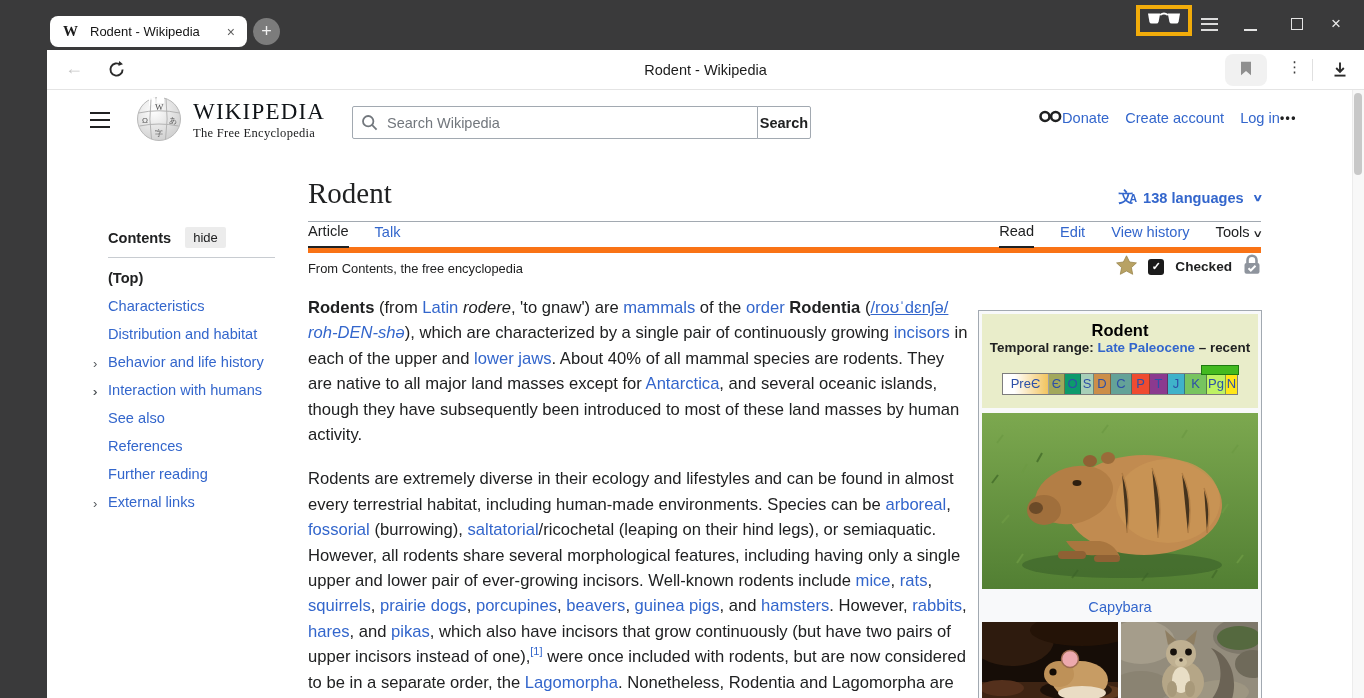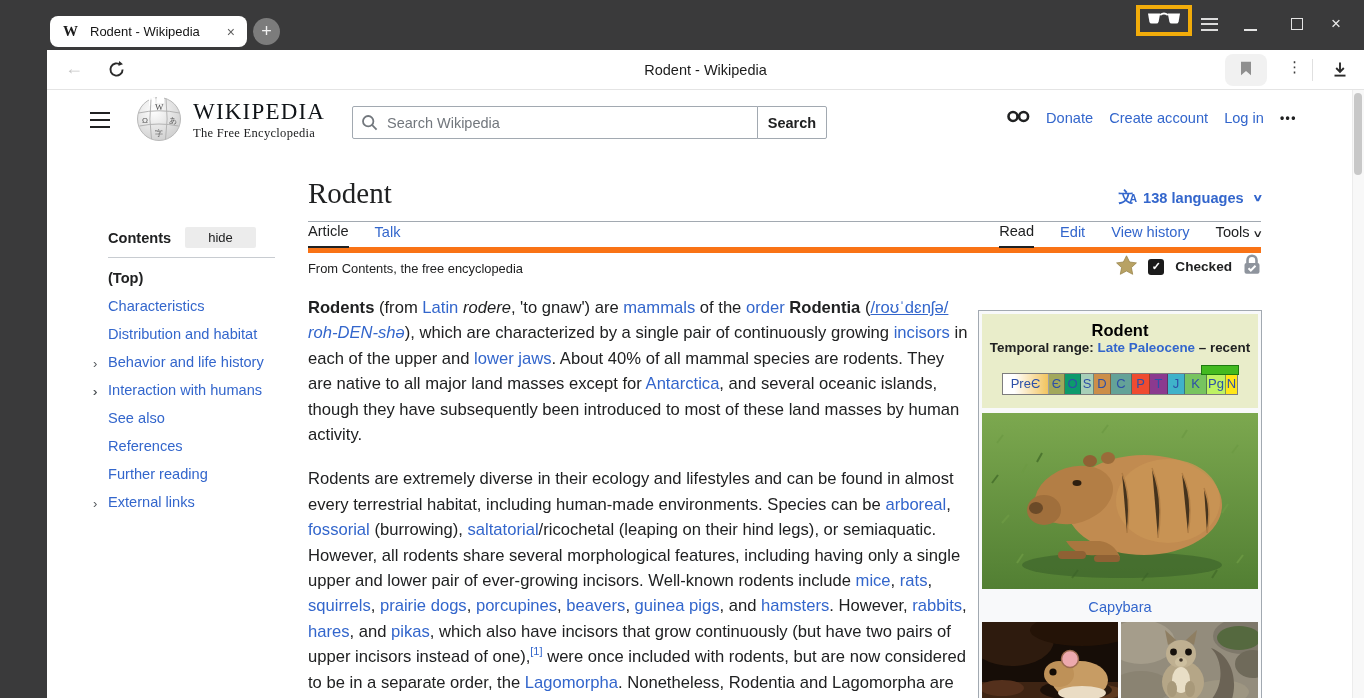--- a/index.html
+++ b/index.html
@@ -53,7 +53,7 @@
 .search input{width:406px;height:33px;border:1px solid #a2a9b1;border-radius:2px 0 0 2px;font-size:14.5px;padding:0 8px 0 34px;color:#202122;outline:none;font-family:"Liberation Sans",sans-serif}
 .search input::placeholder{color:#72777d}
 .search-icon{position:absolute;left:9px;top:8px}
-.search button{width:70px;height:33px;margin-left:-1px;border:1px solid #a2a9b1;background:#fff;border-radius:0 2px 2px 0;font-weight:bold;font-size:14.5px;color:#202122;font-family:"Liberation Sans",sans-serif}
+.search button{width:54px;height:33px;margin-left:-1px;border:1px solid #a2a9b1;background:#fff;border-radius:0 2px 2px 0;font-weight:bold;font-size:14.5px;color:#202122;font-family:"Liberation Sans",sans-serif}
 .header-right{position:absolute;right:67px;top:14px;height:28px;display:flex;align-items:center;gap:16px}
 .hlink{color:#3366cc;font-size:14.6px;white-space:nowrap}
 .hdots{color:#202122;font-weight:bold;font-size:12px;letter-spacing:1.5px}

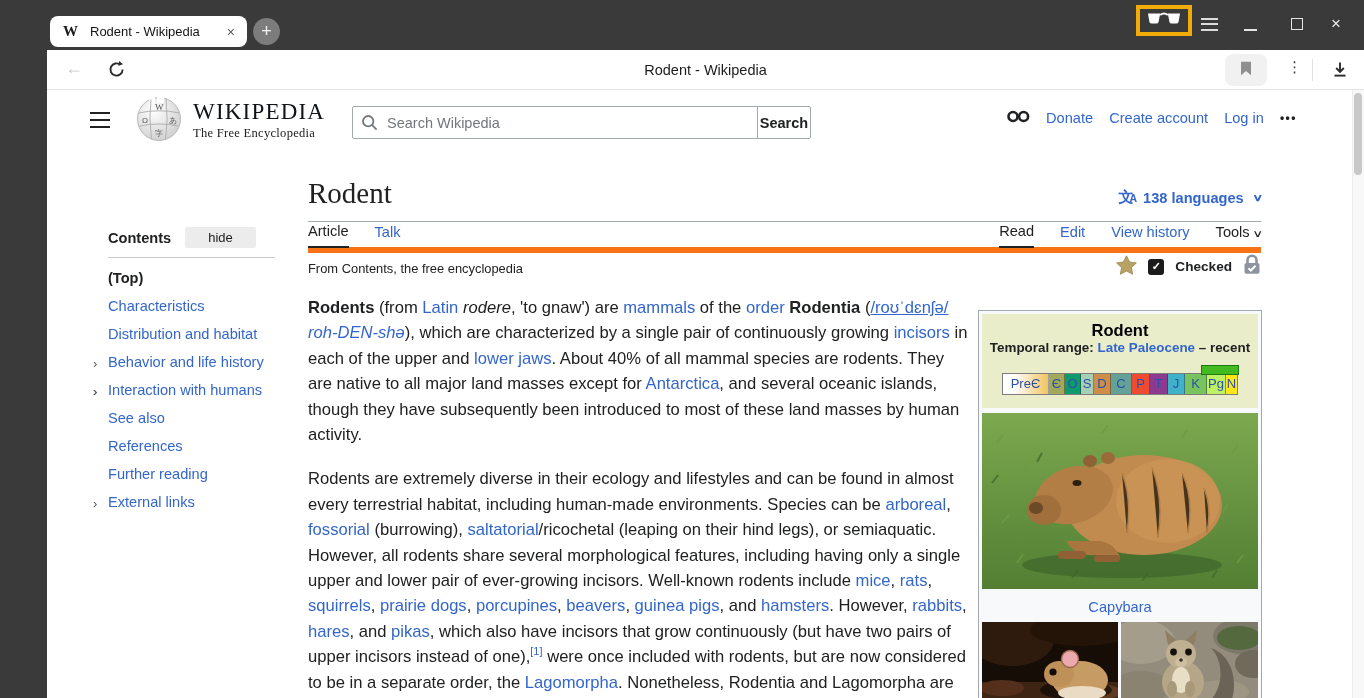--- a/index.html
+++ b/index.html
@@ -54,7 +54,7 @@
 .search input::placeholder{color:#72777d}
 .search-icon{position:absolute;left:9px;top:8px}
 .search button{width:54px;height:33px;margin-left:-1px;border:1px solid #a2a9b1;background:#fff;border-radius:0 2px 2px 0;font-weight:bold;font-size:14.5px;color:#202122;font-family:"Liberation Sans",sans-serif}
-.header-right{position:absolute;right:67px;top:14px;height:28px;display:flex;align-items:center;gap:16px}
+.header-right{position:absolute;right:67px;top:14px;height:28px;display:flex;align-items:center;}
 .hlink{color:#3366cc;font-size:14.6px;white-space:nowrap}
 .hdots{color:#202122;font-weight:bold;font-size:12px;letter-spacing:1.5px}
 

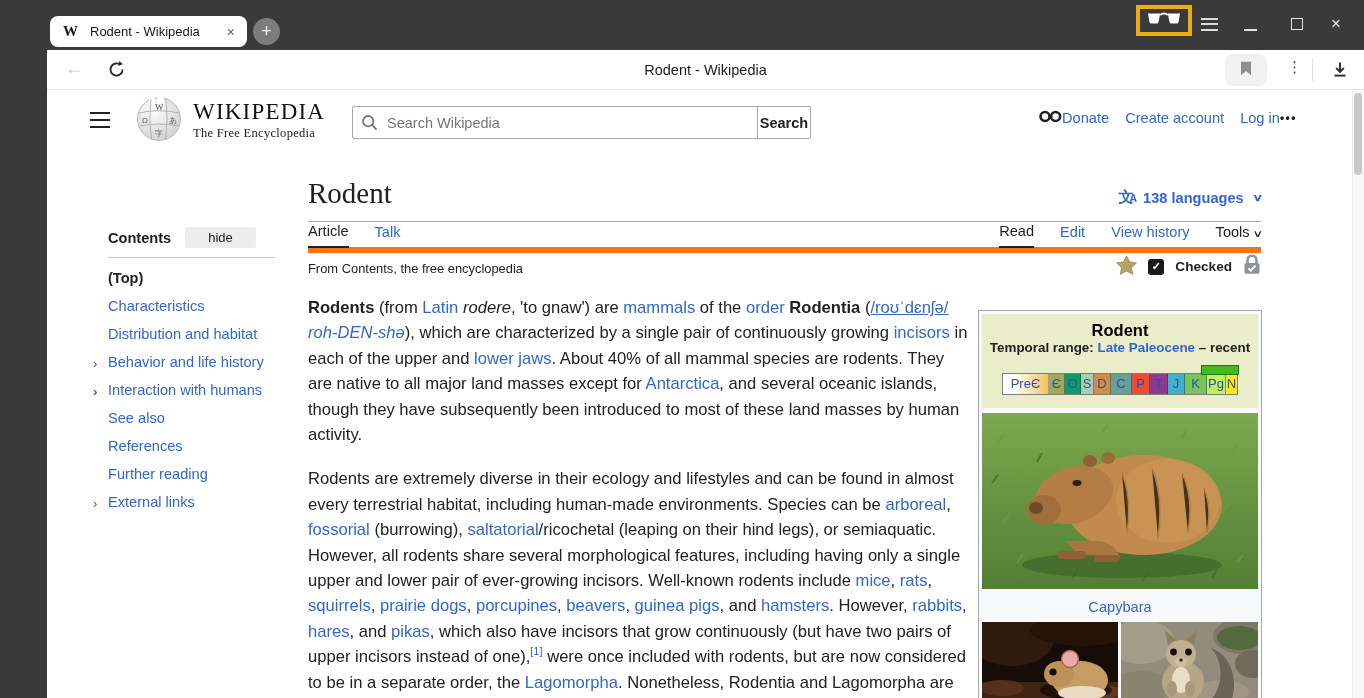--- a/index.html
+++ b/index.html
@@ -61,7 +61,7 @@
 .toc{position:absolute;left:46px;top:137px;width:186px}
 .toc-head{display:flex;align-items:center;padding-left:15px}
 .toc-title{font-weight:bold;font-size:14.6px;color:#202122}
-.hide-btn{margin-left:14px;background:#ececec;border:none;font-size:13px;color:#202122;padding:3px 23px;border-radius:2px;font-family:"Liberation Sans",sans-serif}
+.hide-btn{margin-left:14px;background:#ececec;border:none;font-size:13px;color:#202122;padding:3px 8px;border-radius:2px;font-family:"Liberation Sans",sans-serif}
 .toc-div{margin:9px 0 10px 15px;width:167px;height:1px;background:#c8ccd1}
 .toc ul{list-style:none}
 .toc li{position:relative;padding-left:15px;margin-bottom:7px;line-height:21px;font-size:14.6px}

